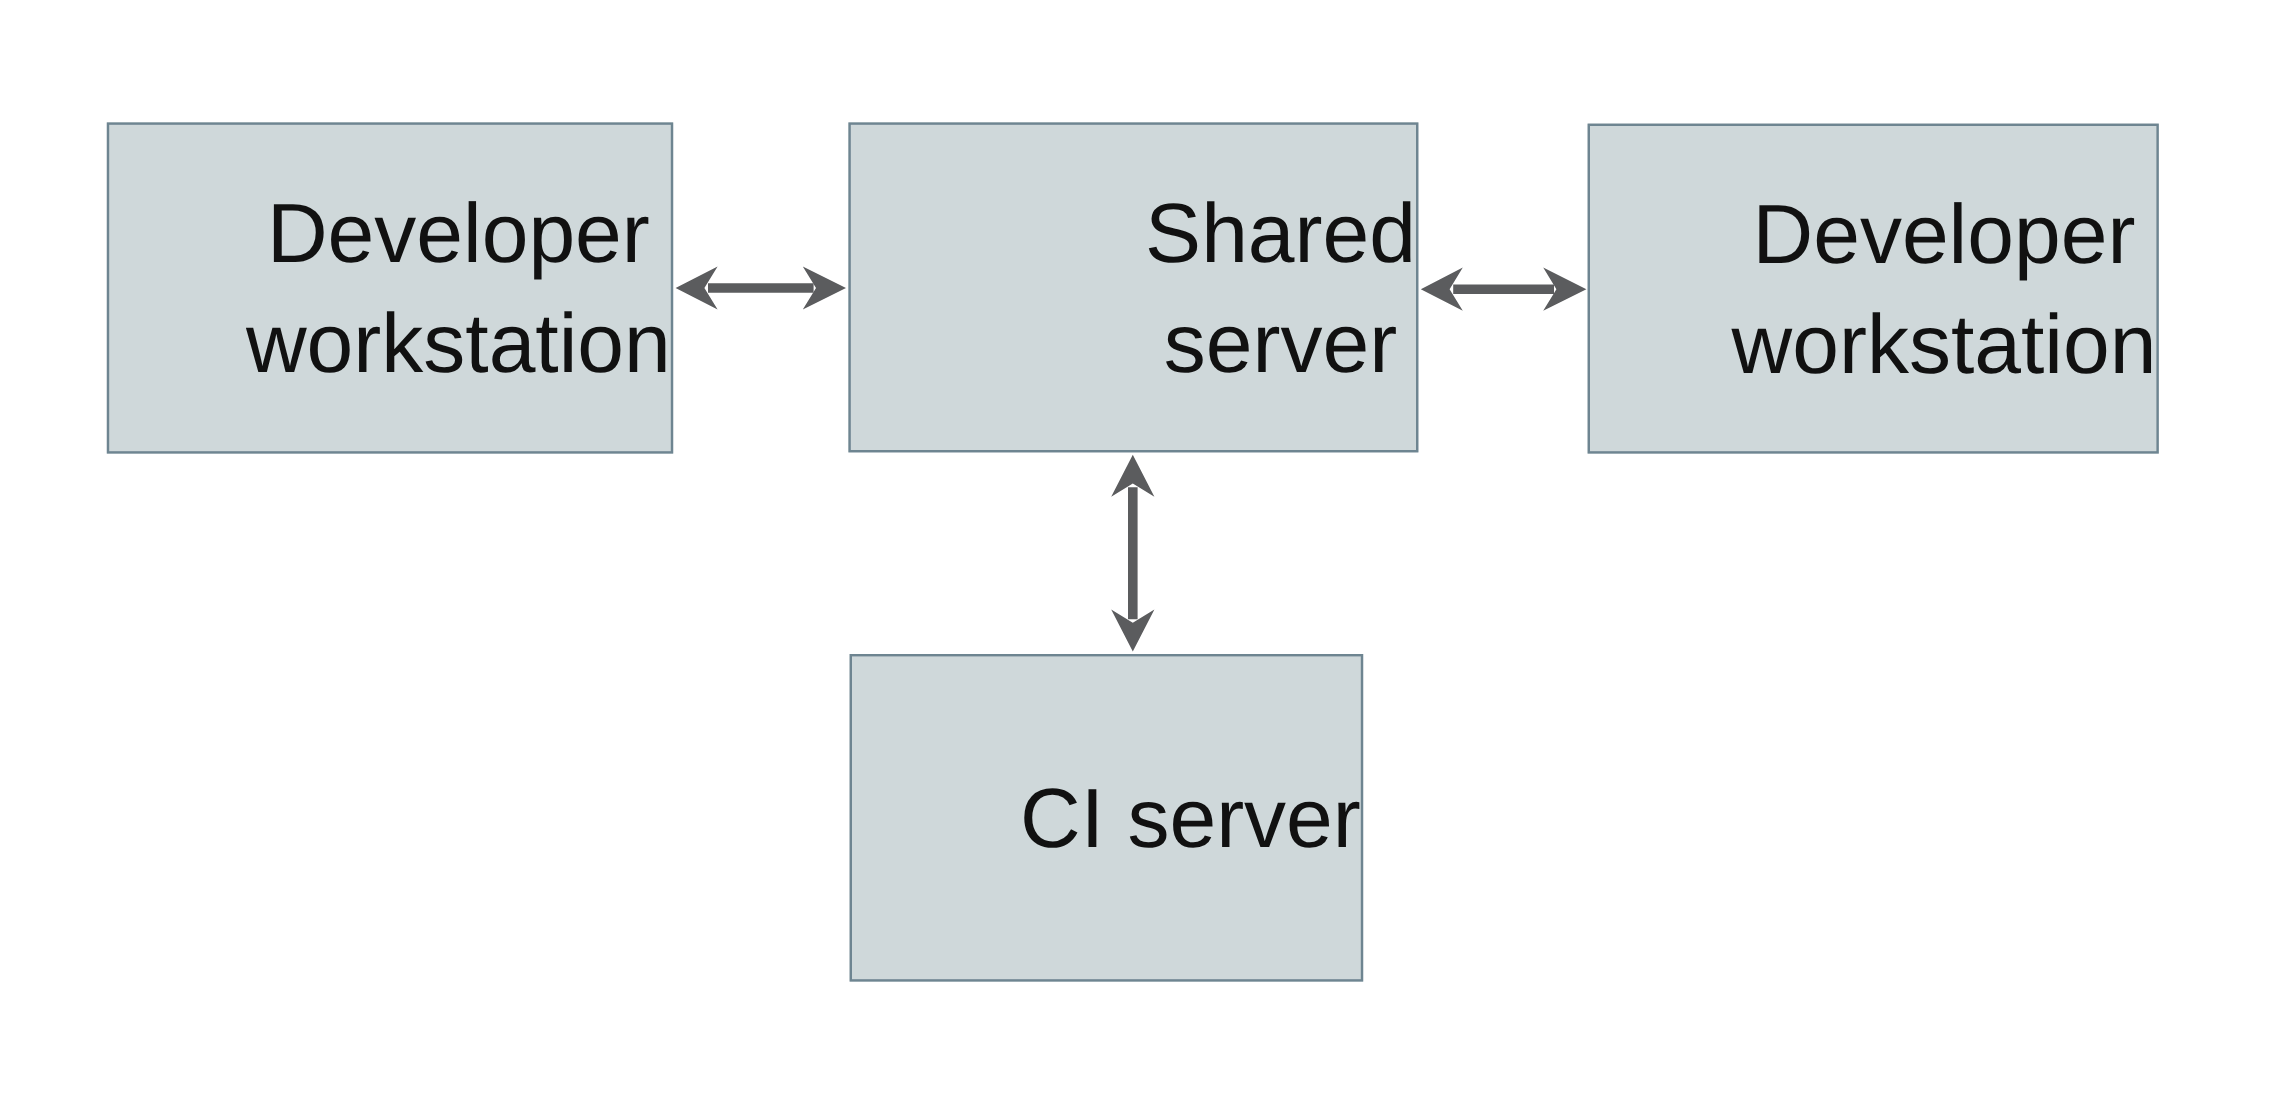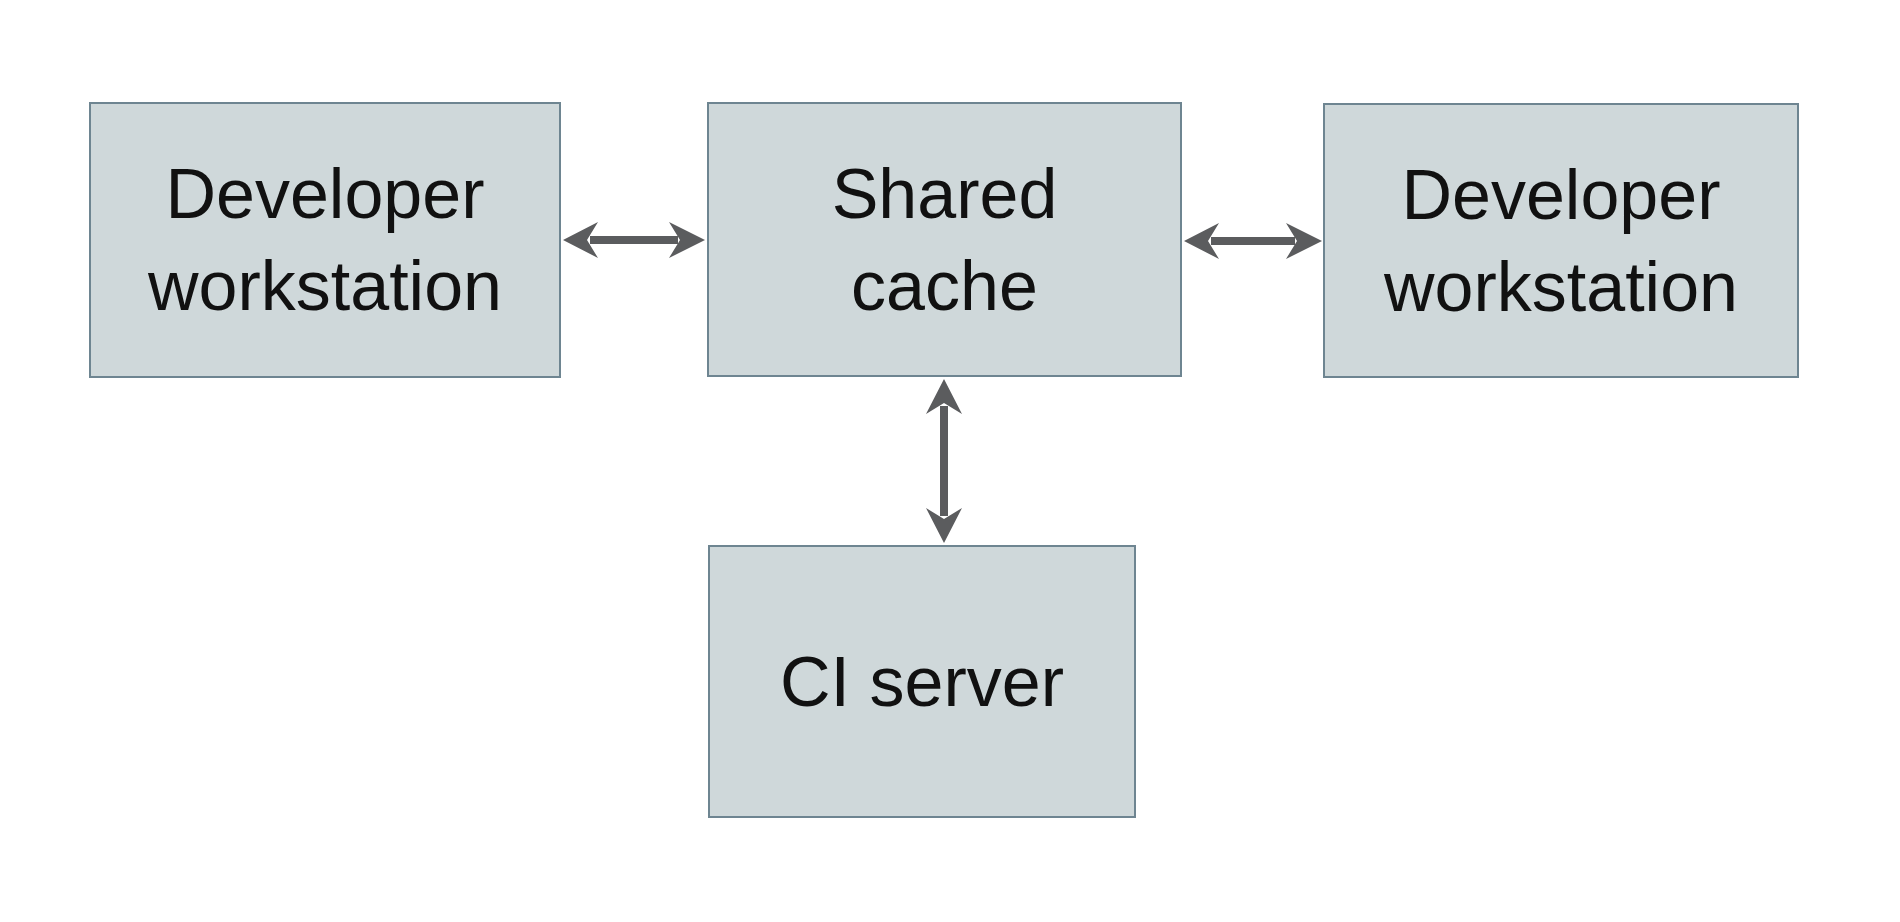--- a/index.html
+++ b/index.html
@@ -22,7 +22,7 @@
     box-sizing: border-box;
     display: flex;
     align-items: center;
-    justify-content: center;
+    justify-content: flex-end;
     text-align: center;
   }
   .node-label {

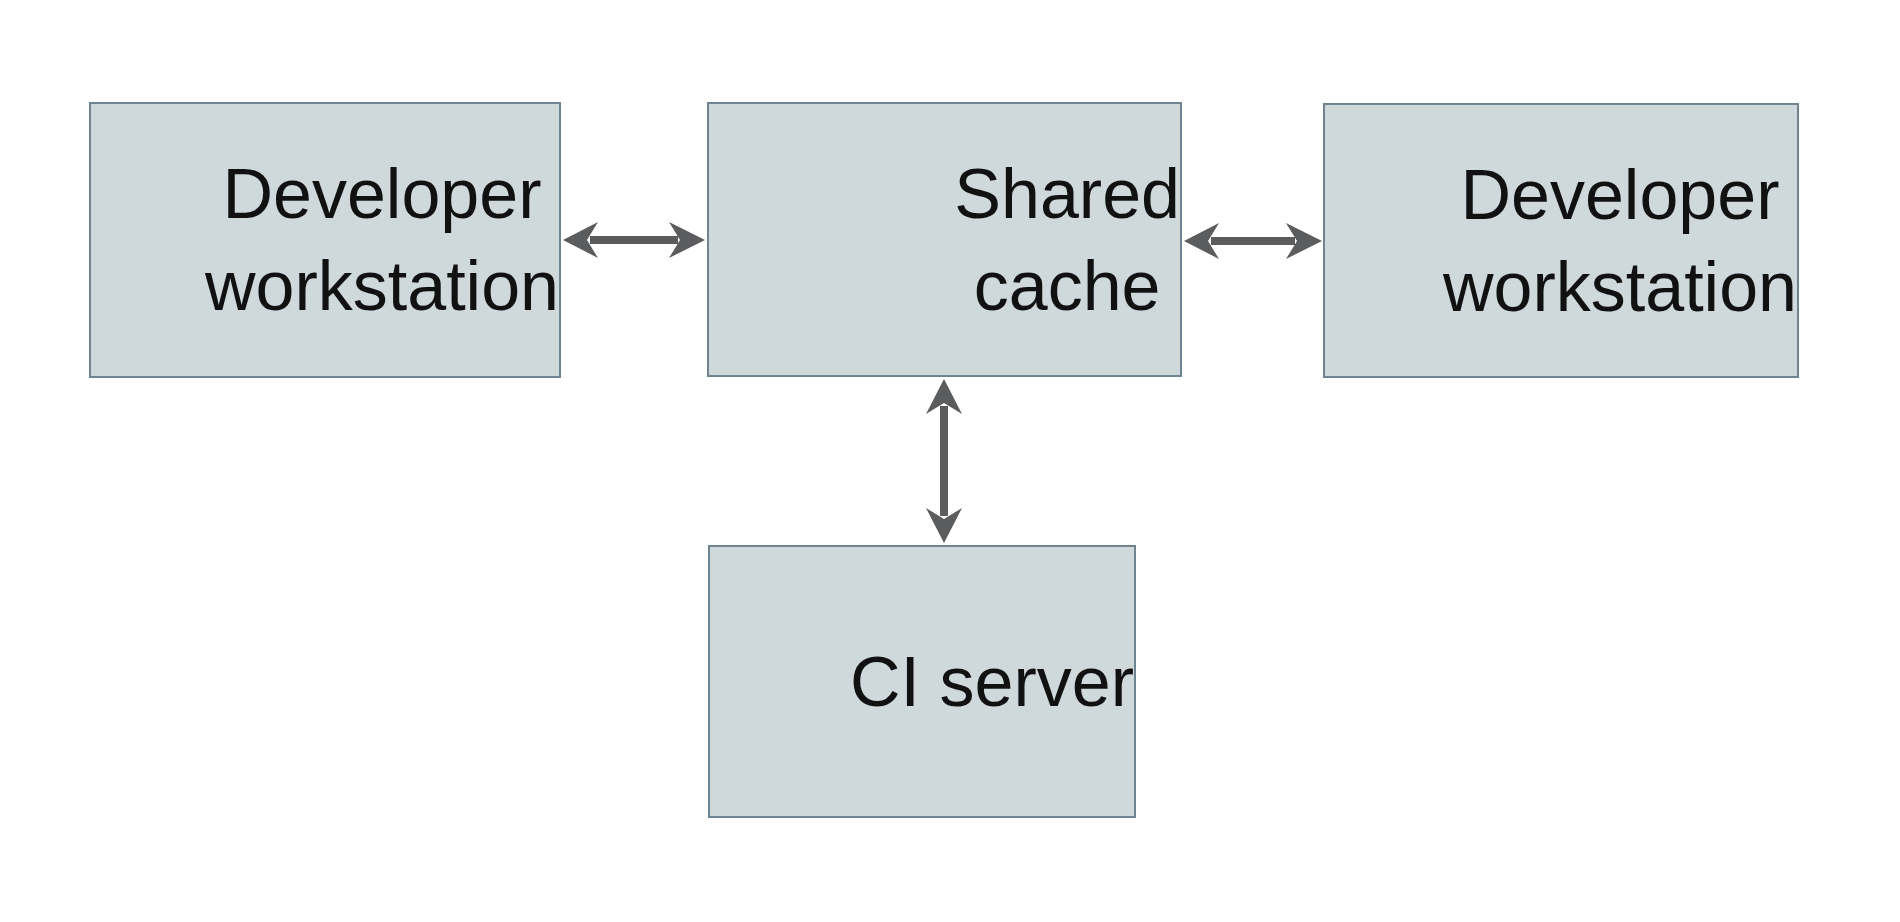--- a/index.html
+++ b/index.html
@@ -54,7 +54,7 @@
 
   <div class="node node-cache">
     <span class="node-label">Shared
-cache</span>
+server</span>
   </div>
 
   <div class="node node-dev-right">

